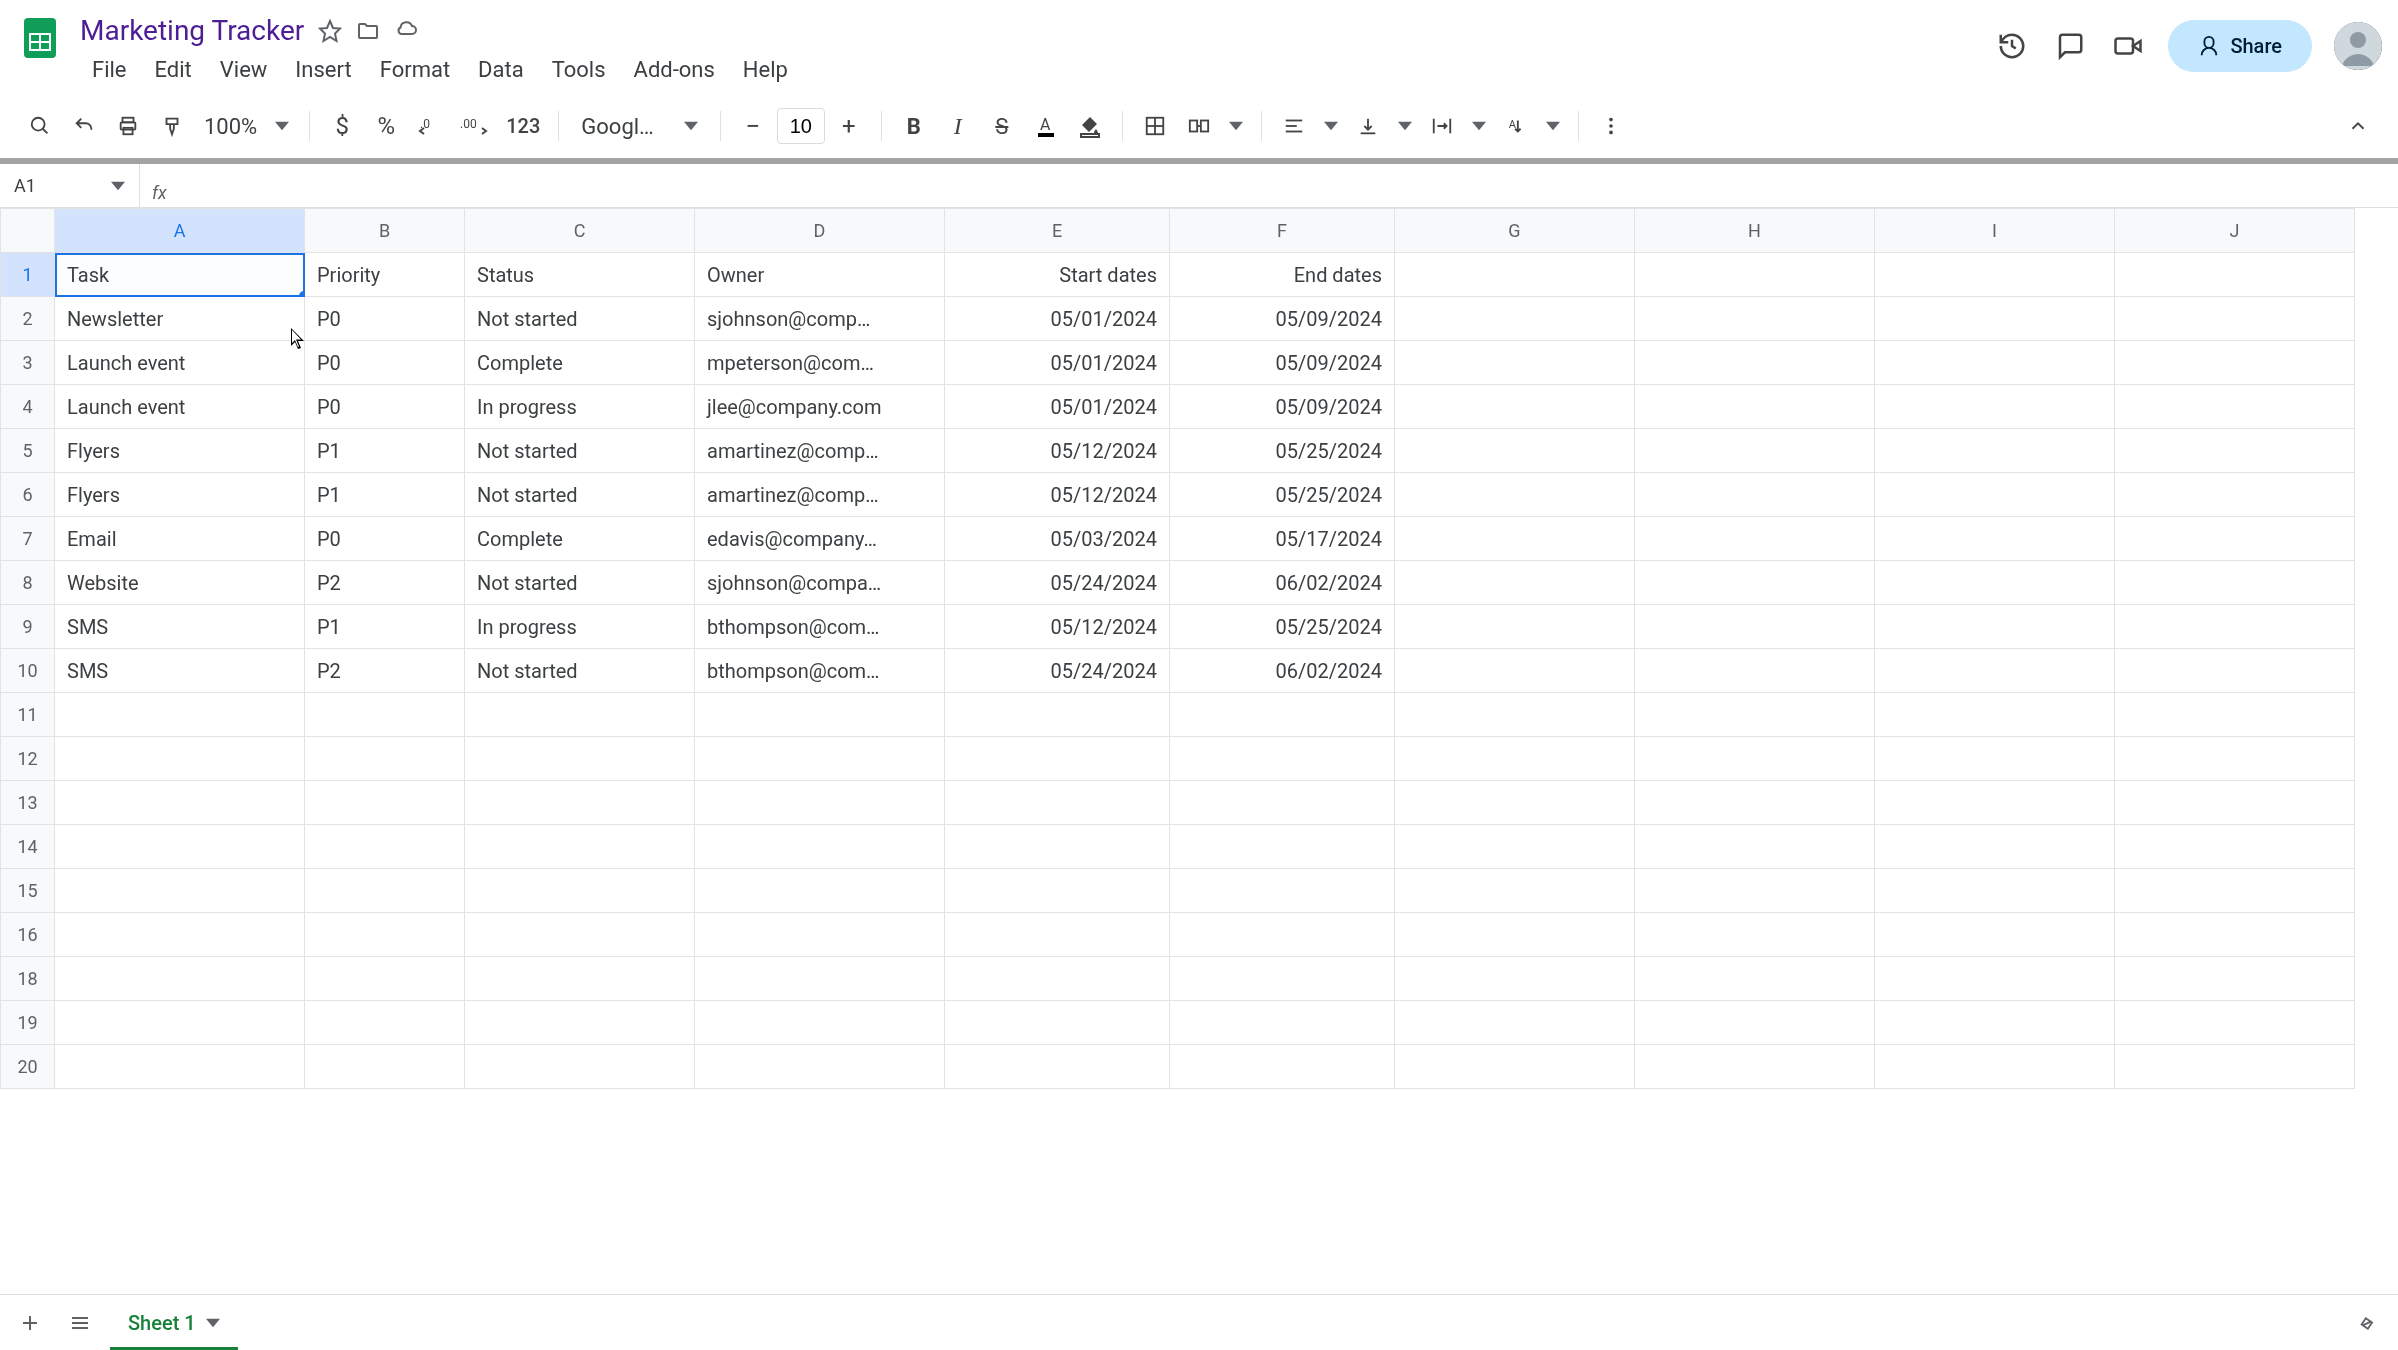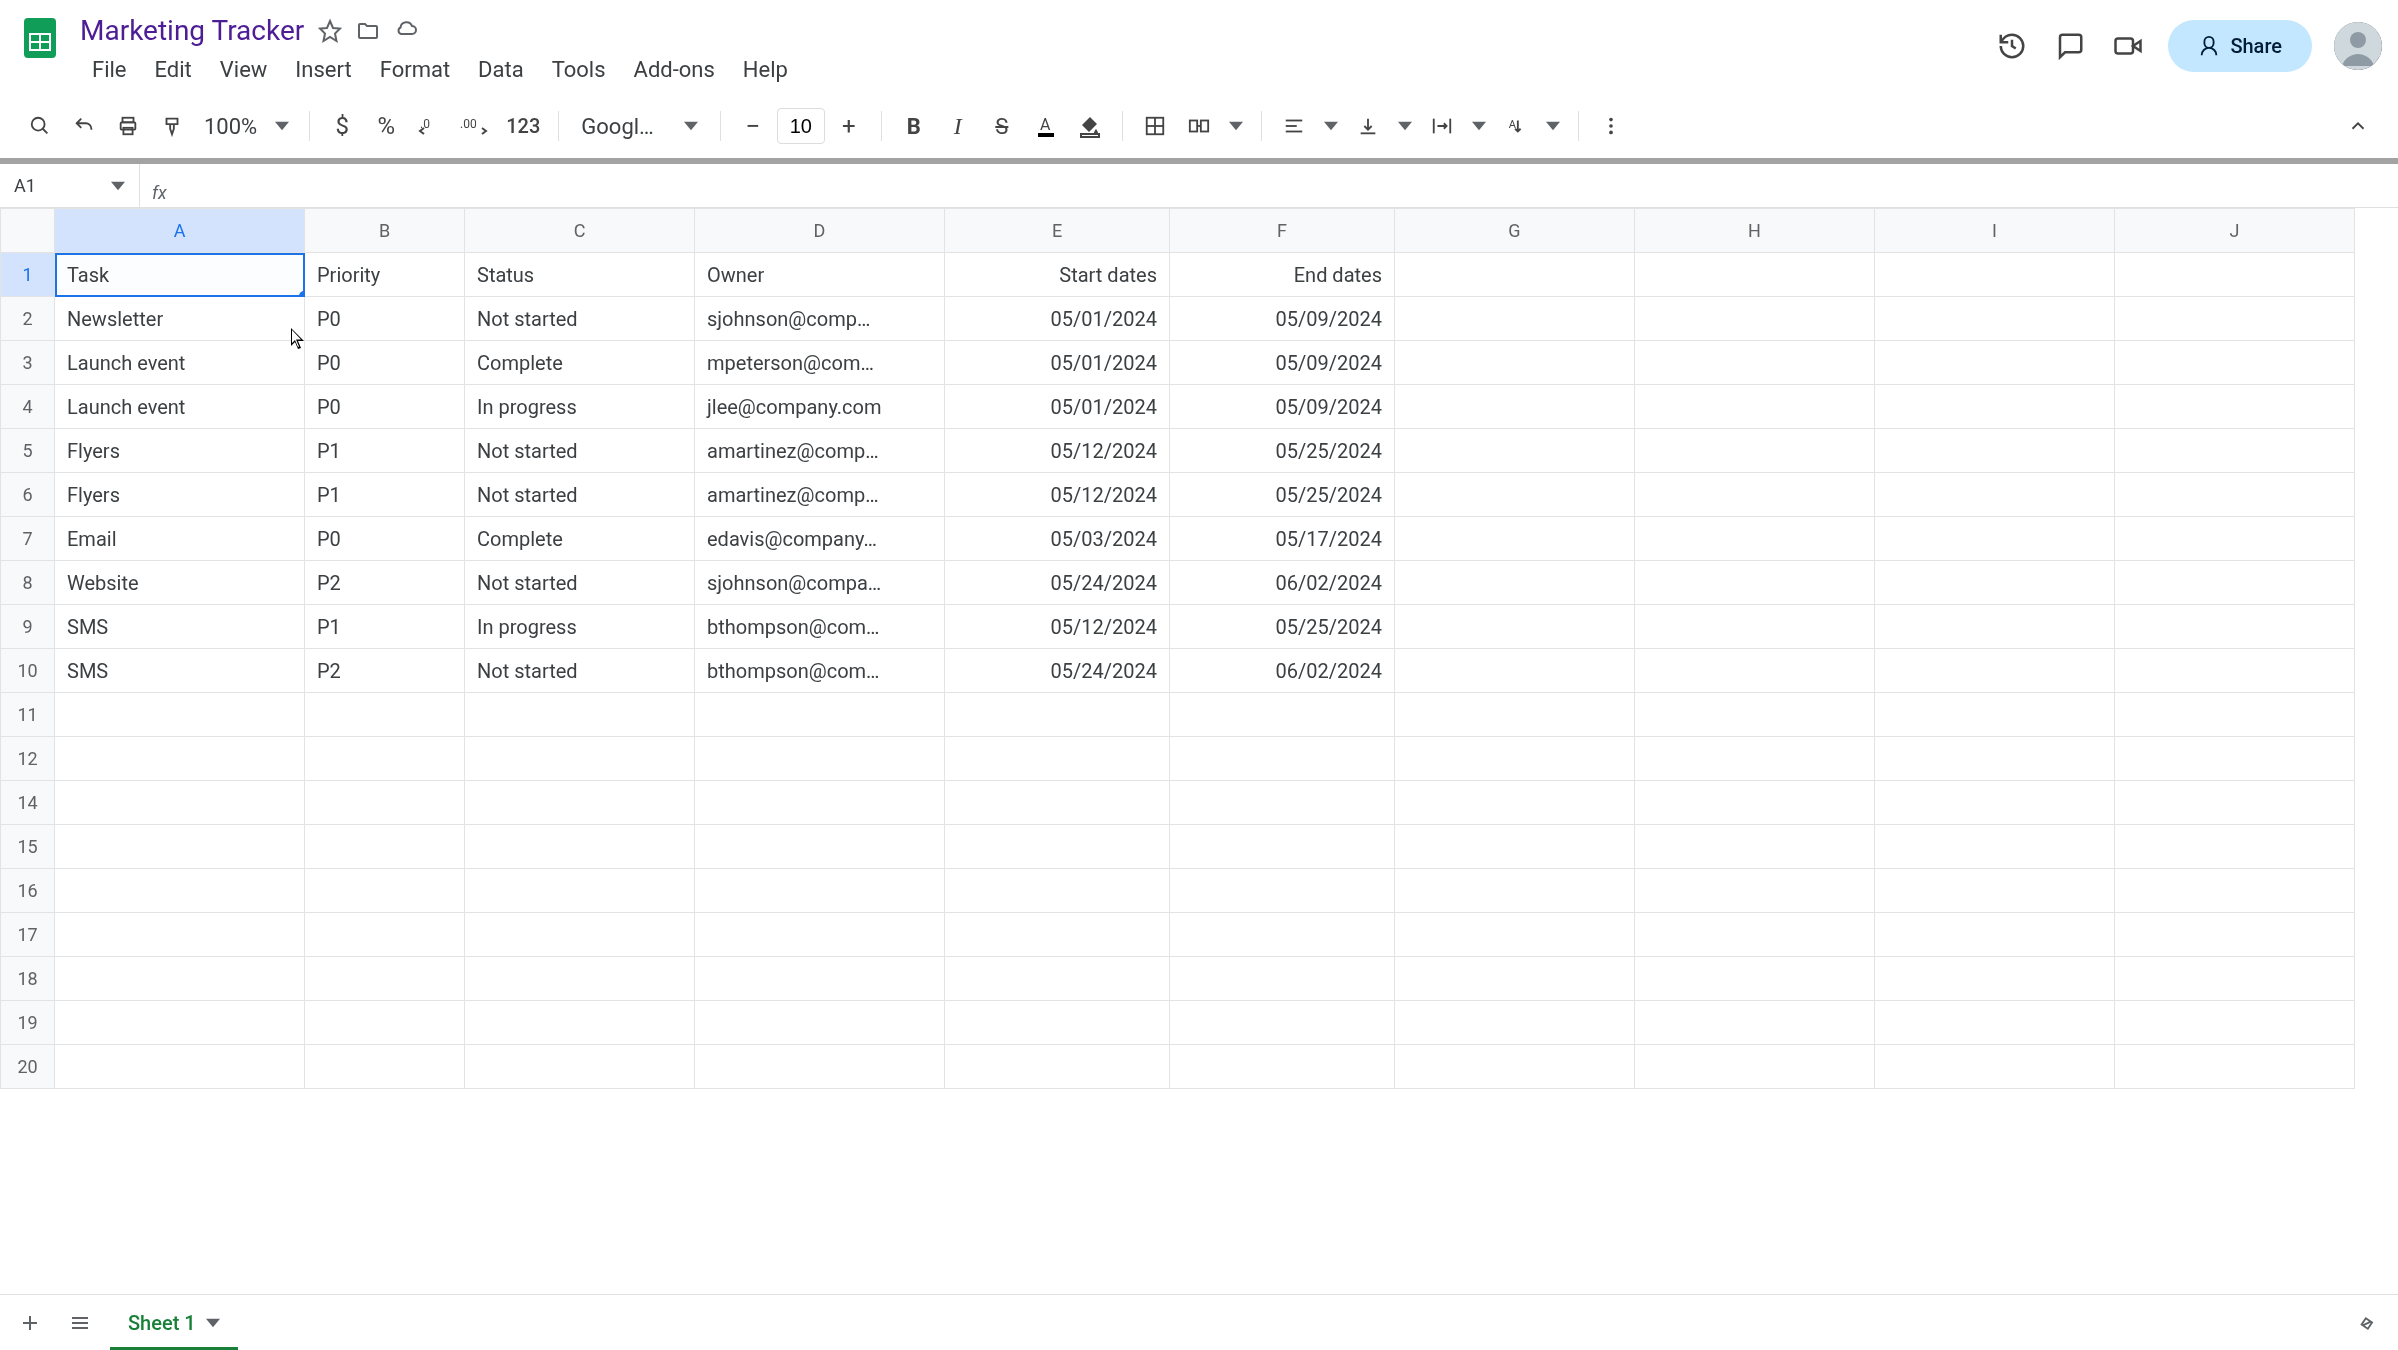--- a/index.html
+++ b/index.html
@@ -471,6 +471,19 @@
             <td class="col-J"></td>
           </tr>
           <tr>
+            <td class="rowhdr">13</td>
+            <td class="col-A"></td>
+            <td class="col-B"></td>
+            <td class="col-C"></td>
+            <td class="col-D"></td>
+            <td class="col-E"></td>
+            <td class="col-F"></td>
+            <td class="col-G"></td>
+            <td class="col-H"></td>
+            <td class="col-I"></td>
+            <td class="col-J"></td>
+          </tr>
+          <tr>
             <td class="rowhdr">14</td>
             <td class="col-A"></td>
             <td class="col-B"></td>

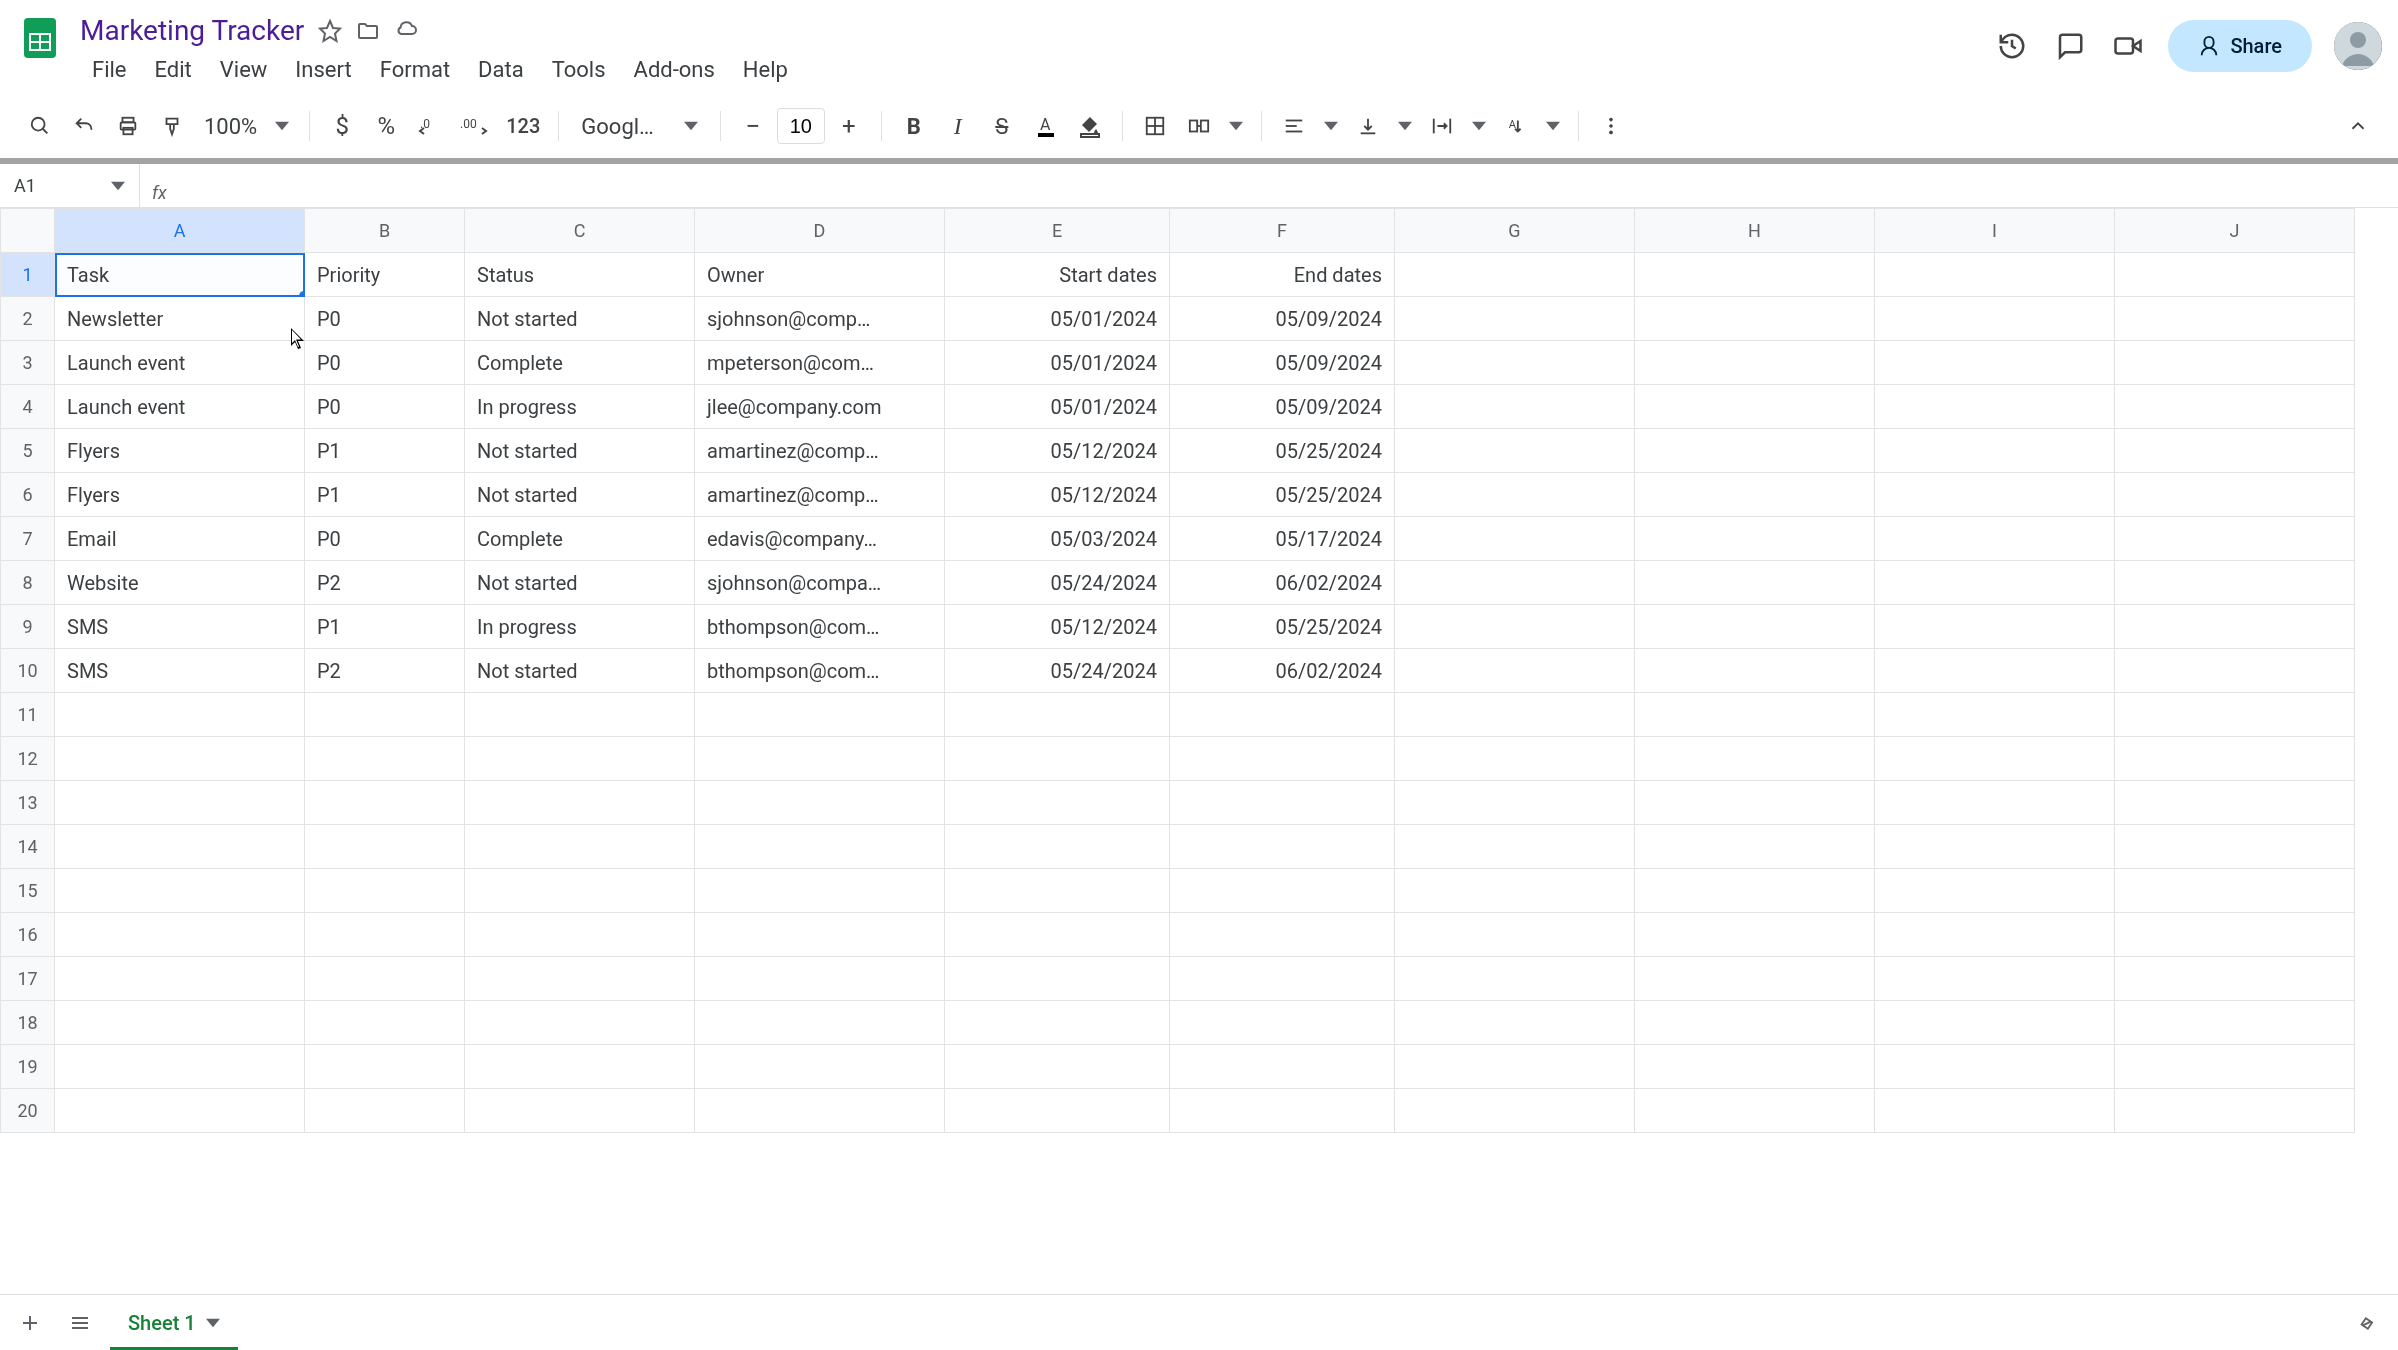--- a/index.html
+++ b/index.html
@@ -523,19 +523,6 @@
             <td class="col-J"></td>
           </tr>
           <tr>
-            <td class="rowhdr">17</td>
-            <td class="col-A"></td>
-            <td class="col-B"></td>
-            <td class="col-C"></td>
-            <td class="col-D"></td>
-            <td class="col-E"></td>
-            <td class="col-F"></td>
-            <td class="col-G"></td>
-            <td class="col-H"></td>
-            <td class="col-I"></td>
-            <td class="col-J"></td>
-          </tr>
-          <tr>
             <td class="rowhdr">18</td>
             <td class="col-A"></td>
             <td class="col-B"></td>

